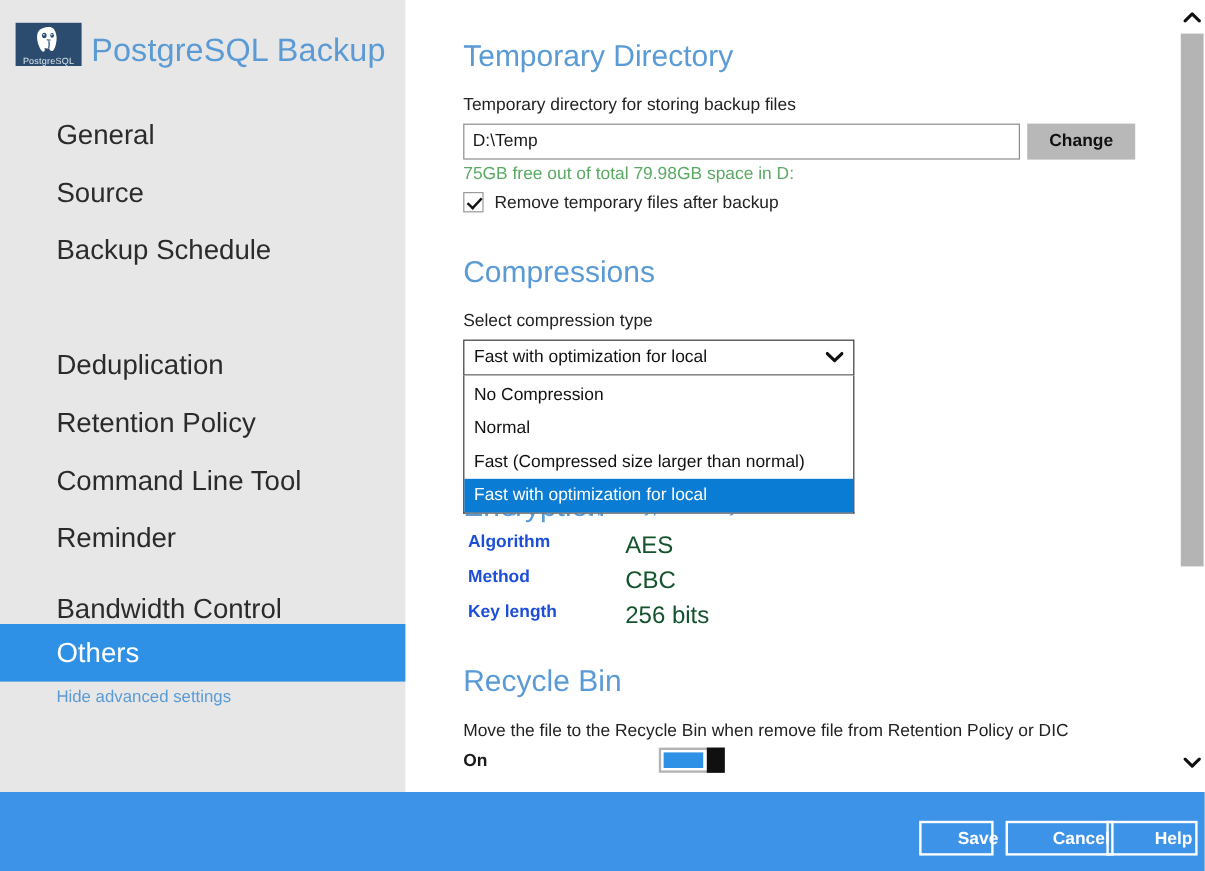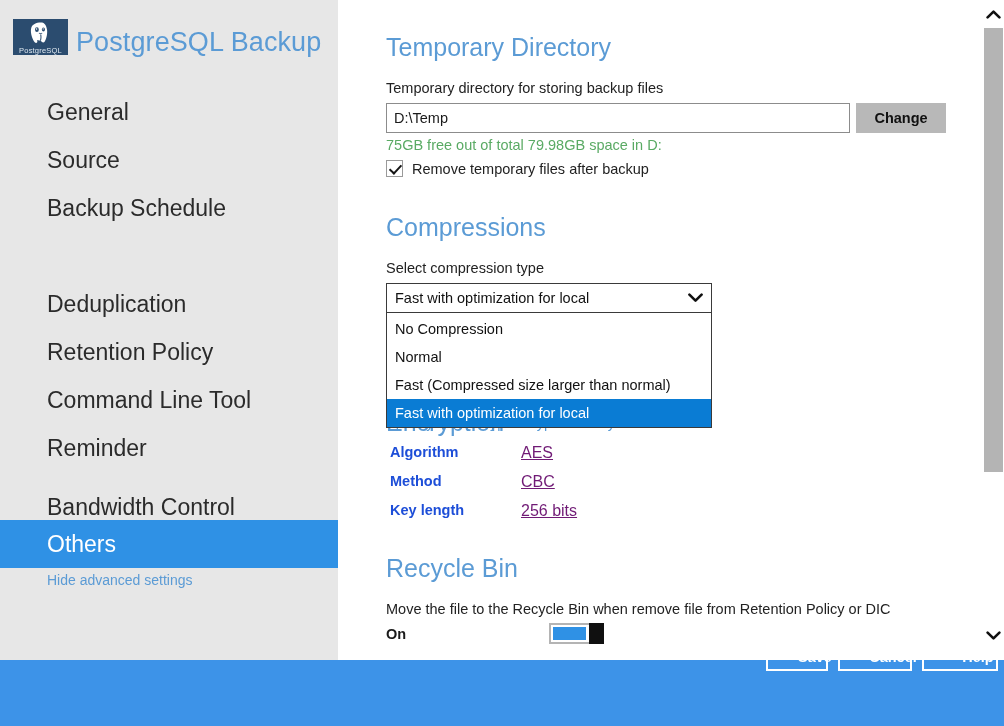--- a/index.html
+++ b/index.html
@@ -221,10 +221,9 @@
   .kv-val {
     position: absolute;
     left: 183px;
-    font-size: 16px;
-    color: #701a75;
-    white-space: nowrap;
-    text-decoration: underline;
+    font-size: 20px;
+    color: #14532d;
+    white-space: nowrap;
   }
 
   

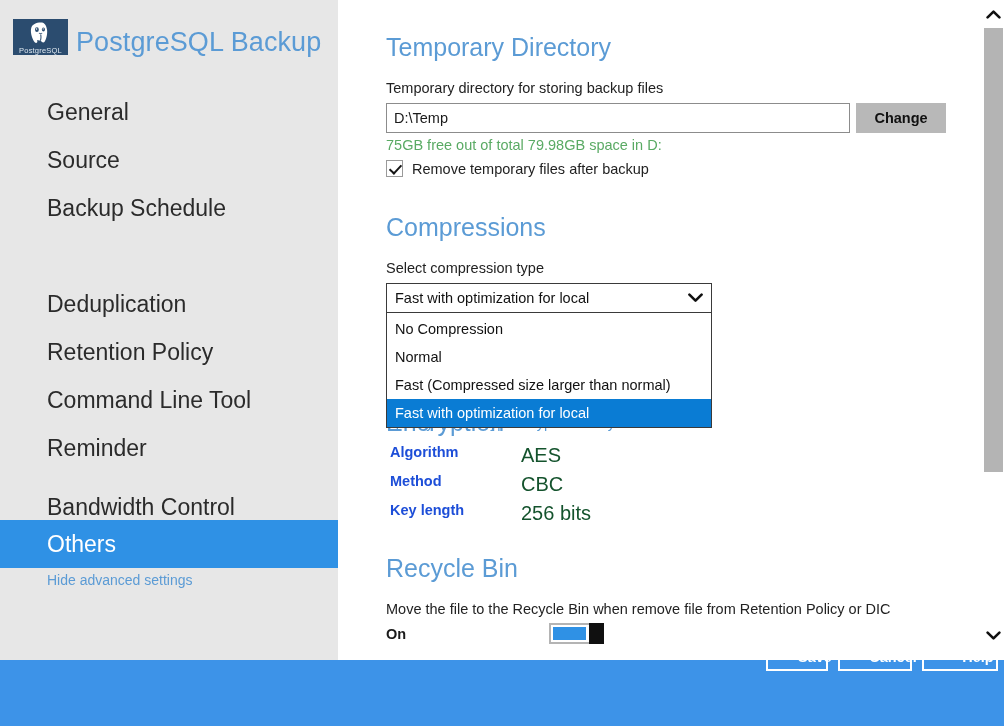--- a/index.html
+++ b/index.html
@@ -292,7 +292,7 @@
   }
   .footer-btn {
     position: absolute;
-    top: 642px;
+    top: 684px;
     height: 29px;
     border: 2px solid #ffffff;
     background: transparent;

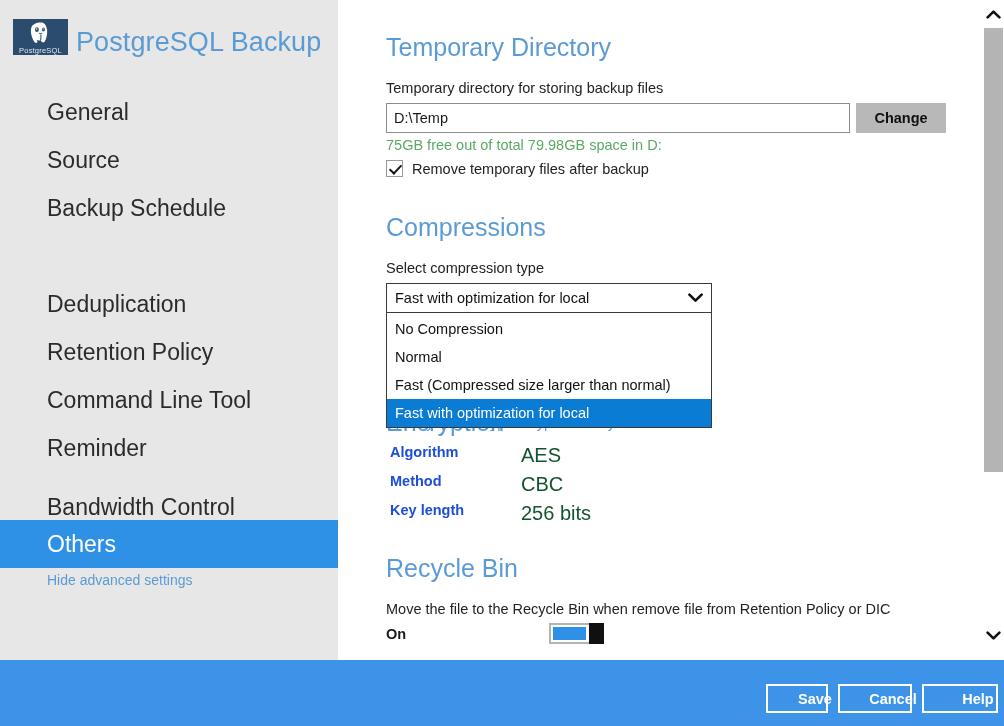--- a/index.html
+++ b/index.html
@@ -304,7 +304,7 @@
     display: flex; align-items: center; justify-content: center; padding-left: 36px;
   }
   #btn-save   { left: 766px; width: 62px; }
-  #btn-cancel { left: 838px; width: 74px; }
+  #btn-cancel { left: 838px; width: 90px; }
   #btn-help   { left: 922px; width: 76px; }
 </style>
 </head>

